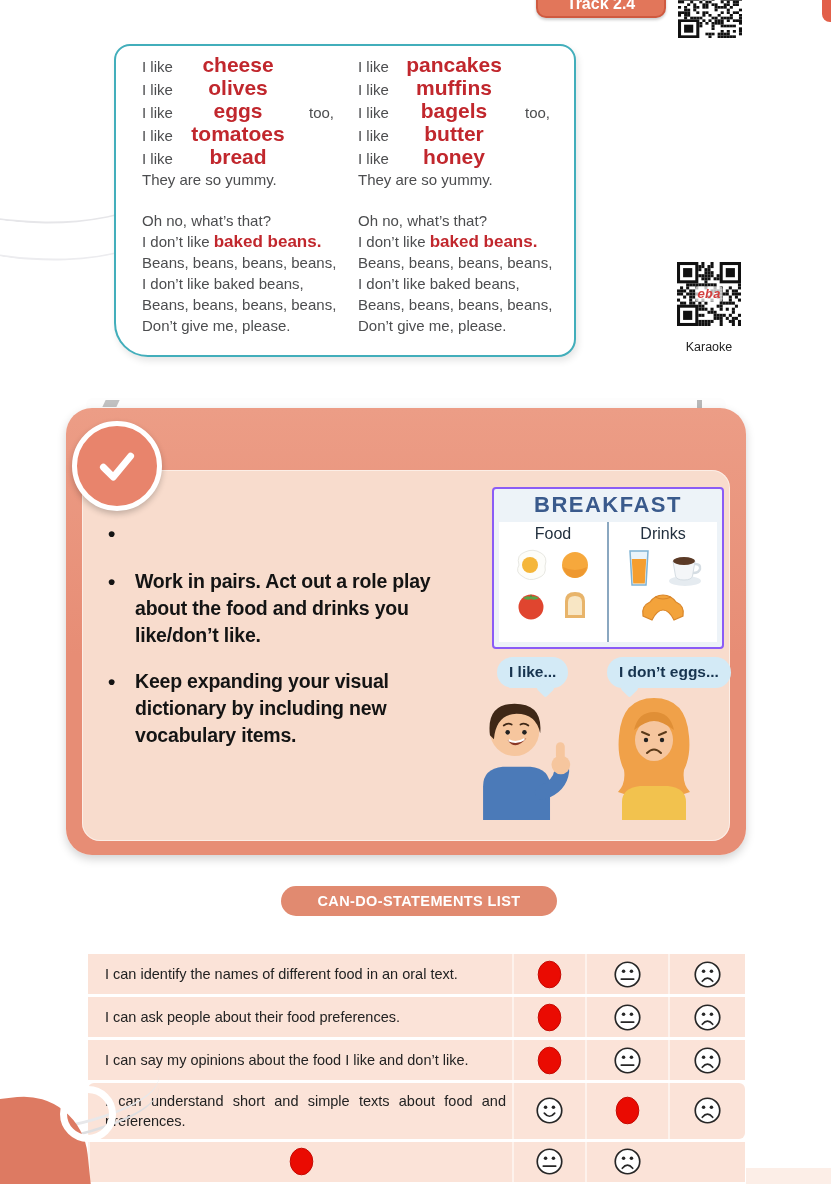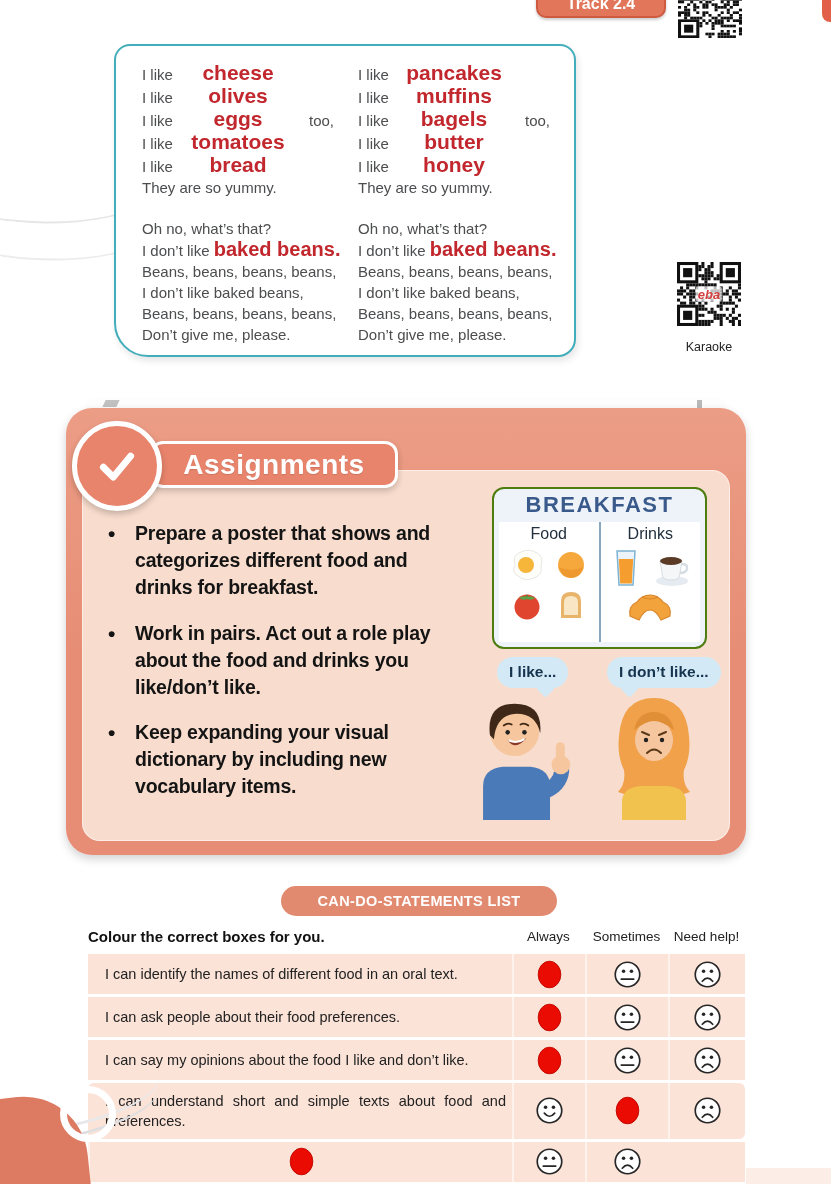--- a/index.html
+++ b/index.html
@@ -21,7 +21,7 @@
   
   .lyrics-box { position:absolute; left:114px; top:44px; width:462px; height:313px; background:#fff;
                 border:2.5px solid #42aebb; border-radius:16px 16px 18px 34px;
-                box-shadow:2px 4px 7px rgba(0,0,0,.10); box-sizing:border-box; padding:16px 0 0 26px; }
+                box-shadow:2px 4px 7px rgba(0,0,0,.10); box-sizing:border-box; padding:8px 0 0 26px; }
   .lyr-cols { display:flex; }
   .lyr-col { width:222px; }
   .lyr-line { display:flex; align-items:baseline; line-height:21px; font-size:15px; color:#4c4d4f; }

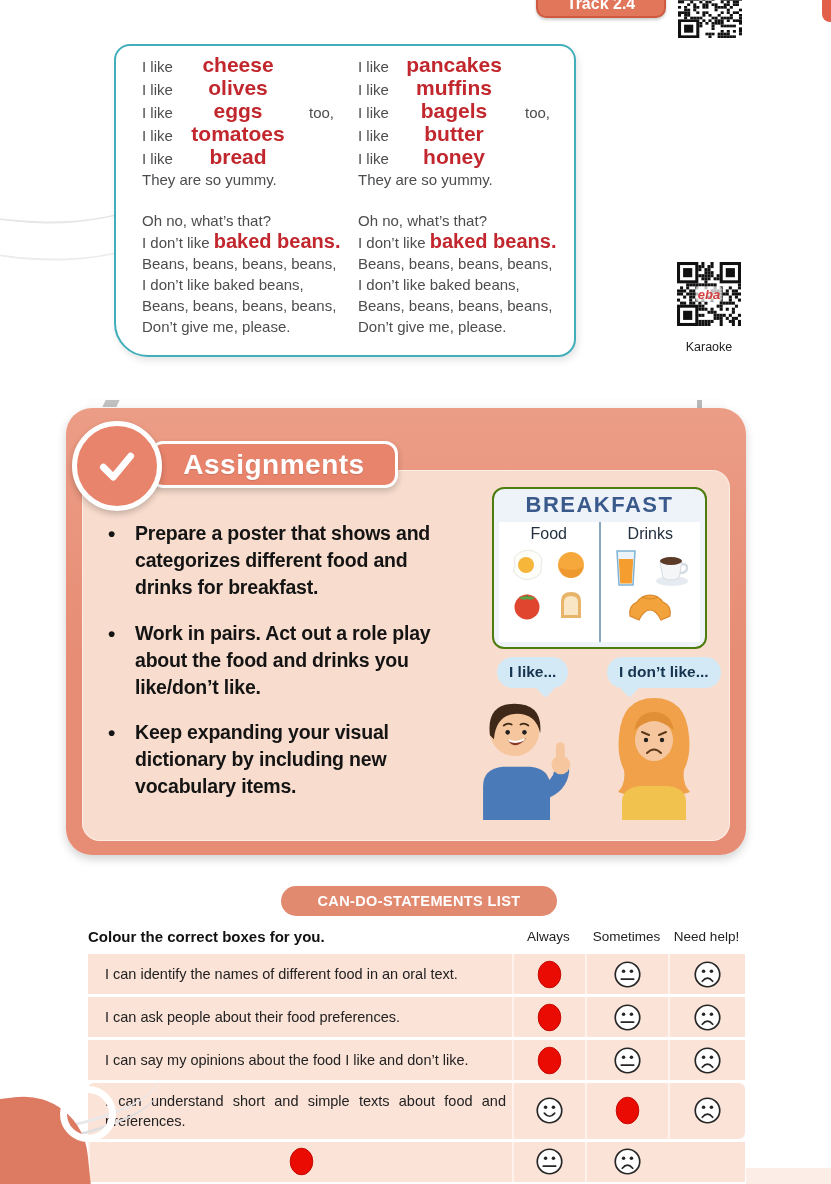--- a/index.html
+++ b/index.html
@@ -29,7 +29,7 @@
   .lyr-word { width:112px; text-align:center; color:#c1272d; font-weight:bold; font-size:21px; }
   .lyr-post { margin-left:15px; }
   .lyr-plain { line-height:21px; font-size:15px; color:#4c4d4f; }
-  .lyr-word2 { color:#c1272d; font-weight:bold; font-size:20px; }
+  .lyr-word2 { color:#c1272d; font-weight:bold; font-size:17px; }
   .lyr-gap { height:20px; }
 
   

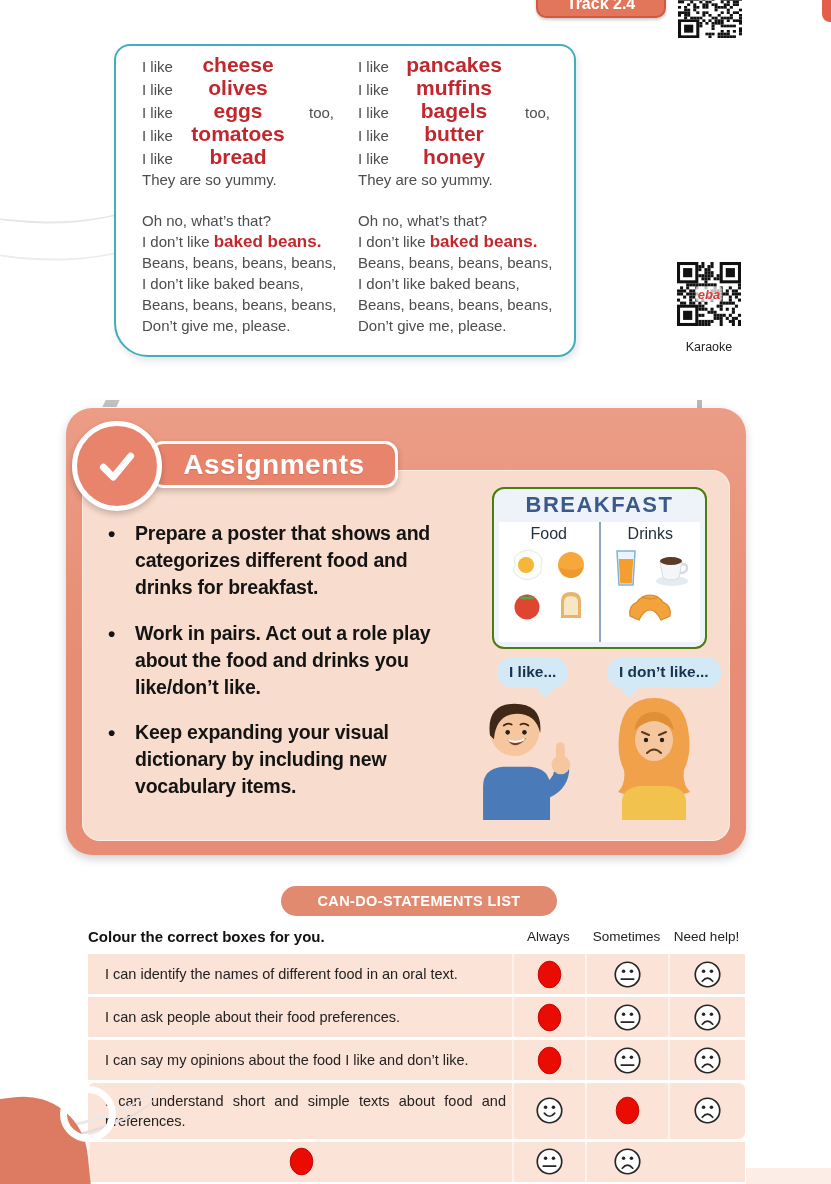--- a/index.html
+++ b/index.html
@@ -35,7 +35,7 @@
   
   .qr-karaoke-wrap { position:absolute; left:677px; top:262px; width:64px; height:64px; }
   .qr-logo { position:absolute; left:50%; top:50%; transform:translate(-50%,-50%);
-             font-family:Liberation Sans, sans-serif; font-style:italic; font-weight:bold; font-size:13px;
+             font-family:Liberation Mono, monospace; font-style:italic; font-weight:bold; font-size:13px;
              color:#d34040; background:rgba(255,255,255,.72); padding:0 2px; border-radius:2px; }
   .karaoke-label { position:absolute; left:664px; top:340px; width:90px; text-align:center; font-size:12.5px; color:#222; }
 

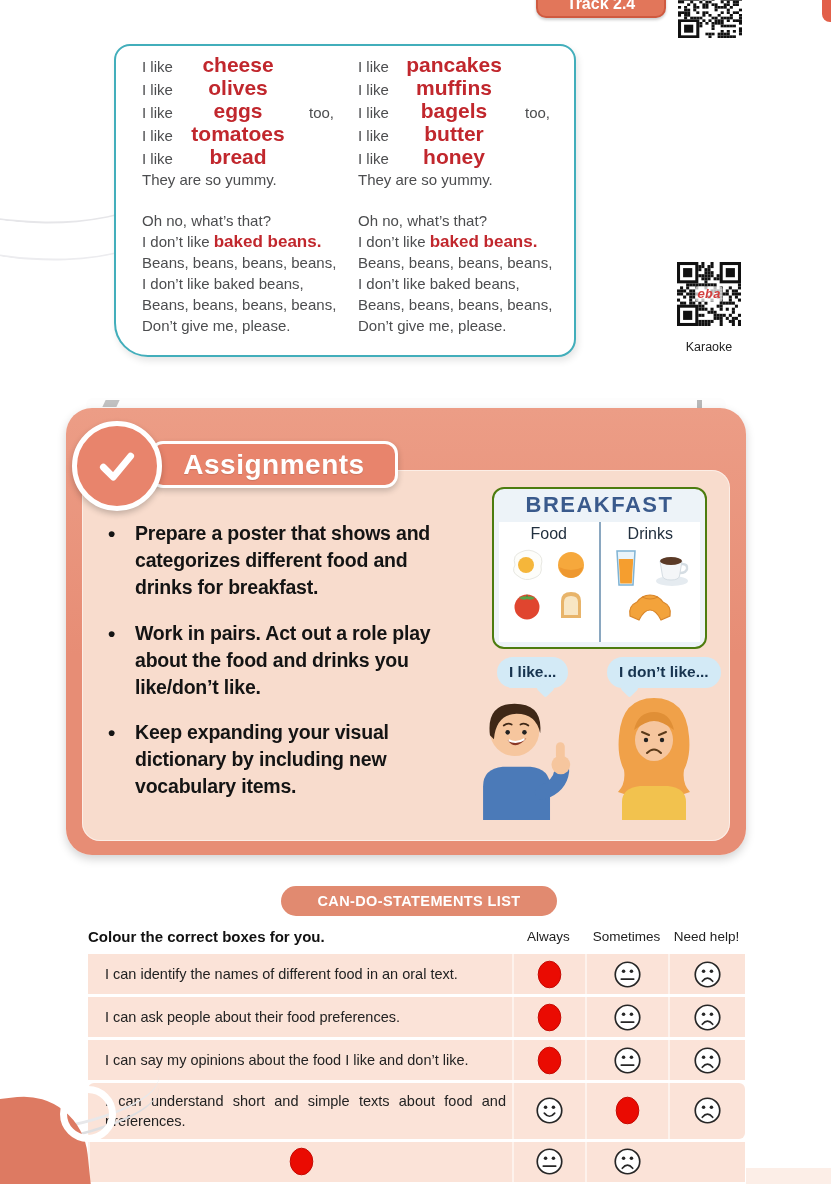--- a/index.html
+++ b/index.html
@@ -498,9 +498,6 @@
       <path d="M28 52 L44 68 L72 34" fill="none" stroke="#fff" stroke-width="11" stroke-linecap="round" stroke-linejoin="round"></path>
     </svg>
   </div>
-  <div class="assign-title-pill">
-    <span>Assignments</span>
-  </div>
   <div class="bullets">
       <div class="bullet">
         <span class="dot">•</span>

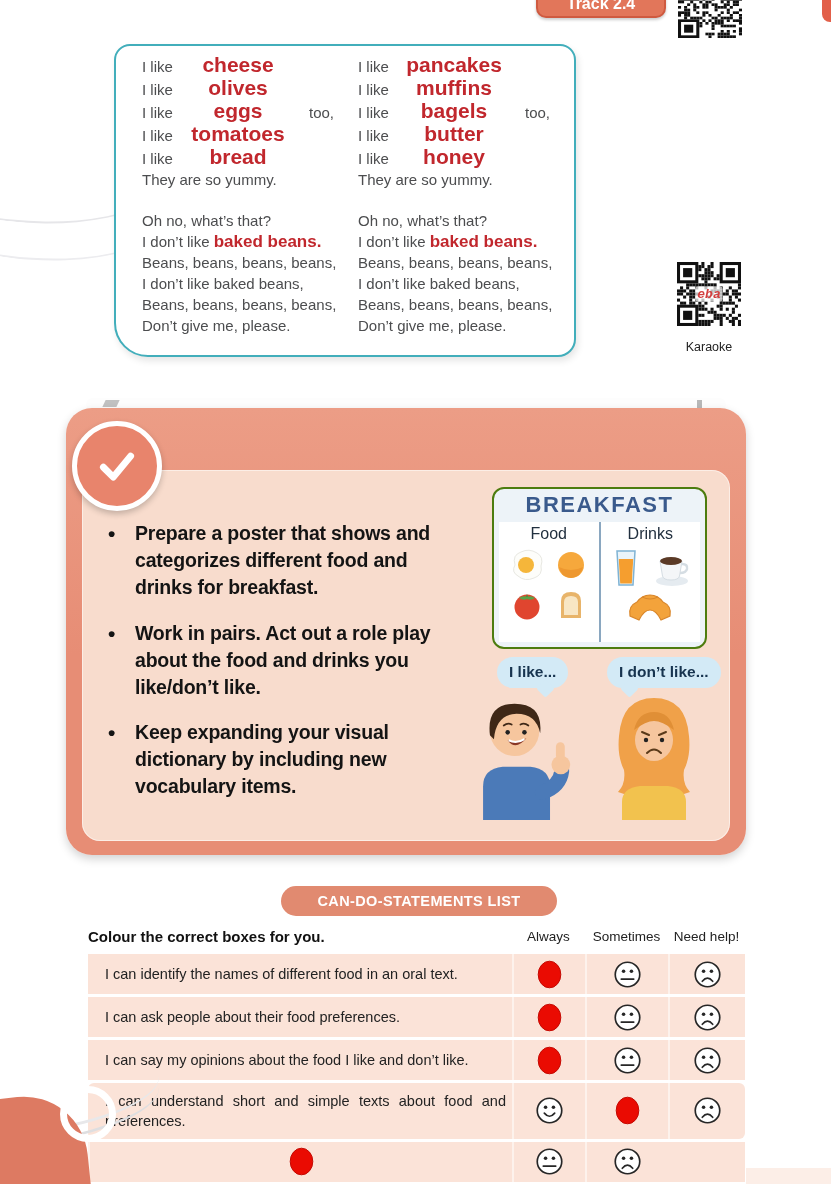--- a/index.html
+++ b/index.html
@@ -61,8 +61,8 @@
   .bullet .btxt { width:320px; }
 
   
-  .poster { position:absolute; left:492px; top:487px; width:215px; height:162px; background:#edf3f8;
-            border:2px solid #4d7c0f; border-radius:12px; box-sizing:border-box; z-index:2; }
+  .poster { position:absolute; left:492px; top:487px; width:232px; height:162px; background:#edf3f8;
+            border:2px solid #8b5cf6; border-radius:4px; box-sizing:border-box; z-index:2; }
   .poster-title { text-align:center; margin-top:3px; font-size:22px; font-weight:bold; color:#3a5a8c; letter-spacing:1.5px; }
   .poster-cols { position:absolute; left:5px; right:5px; top:33px; bottom:5px; display:flex; background:#fff; }
   .poster-col { flex:1; display:flex; flex-direction:column; align-items:center; }

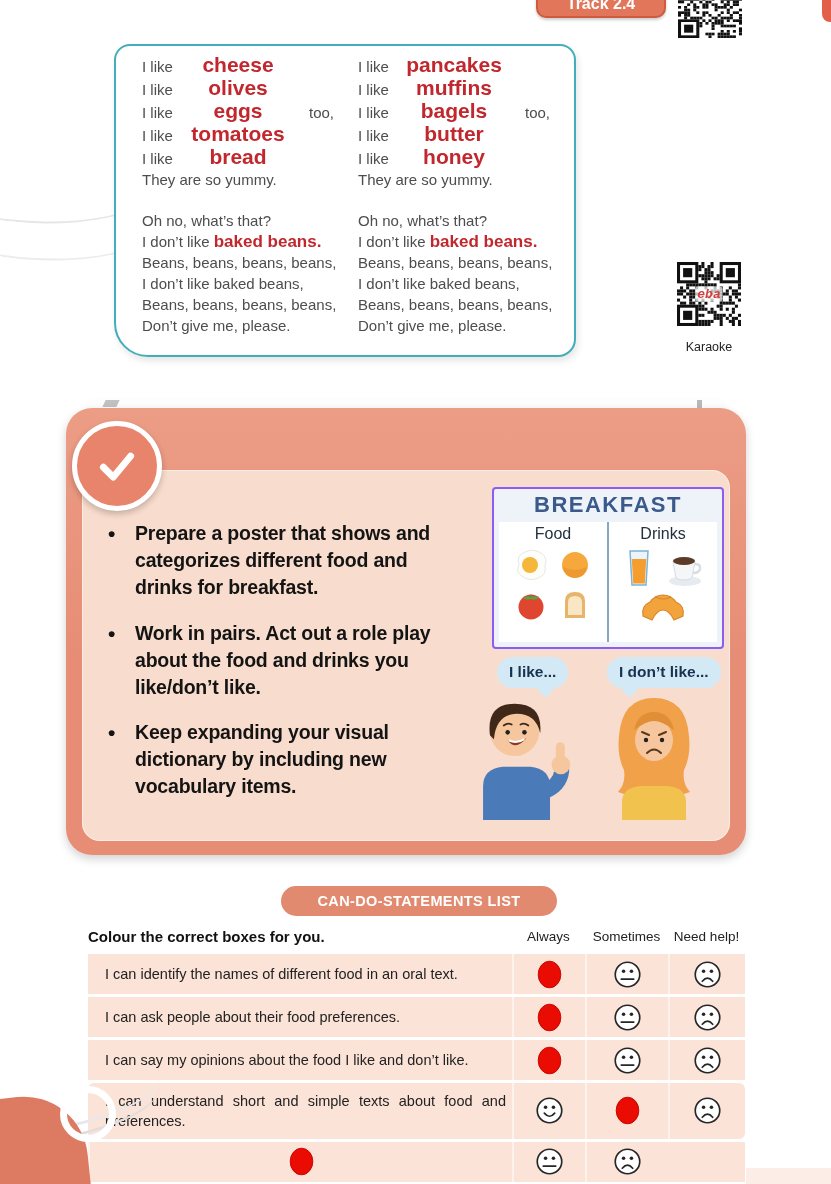--- a/index.html
+++ b/index.html
@@ -501,7 +501,6 @@
   <div class="bullets">
       <div class="bullet">
         <span class="dot">•</span>
-        <span class="btxt">Prepare a poster that shows and categorizes different food and drinks for breakfast.</span>
       </div>
       <div class="bullet">
         <span class="dot">•</span>

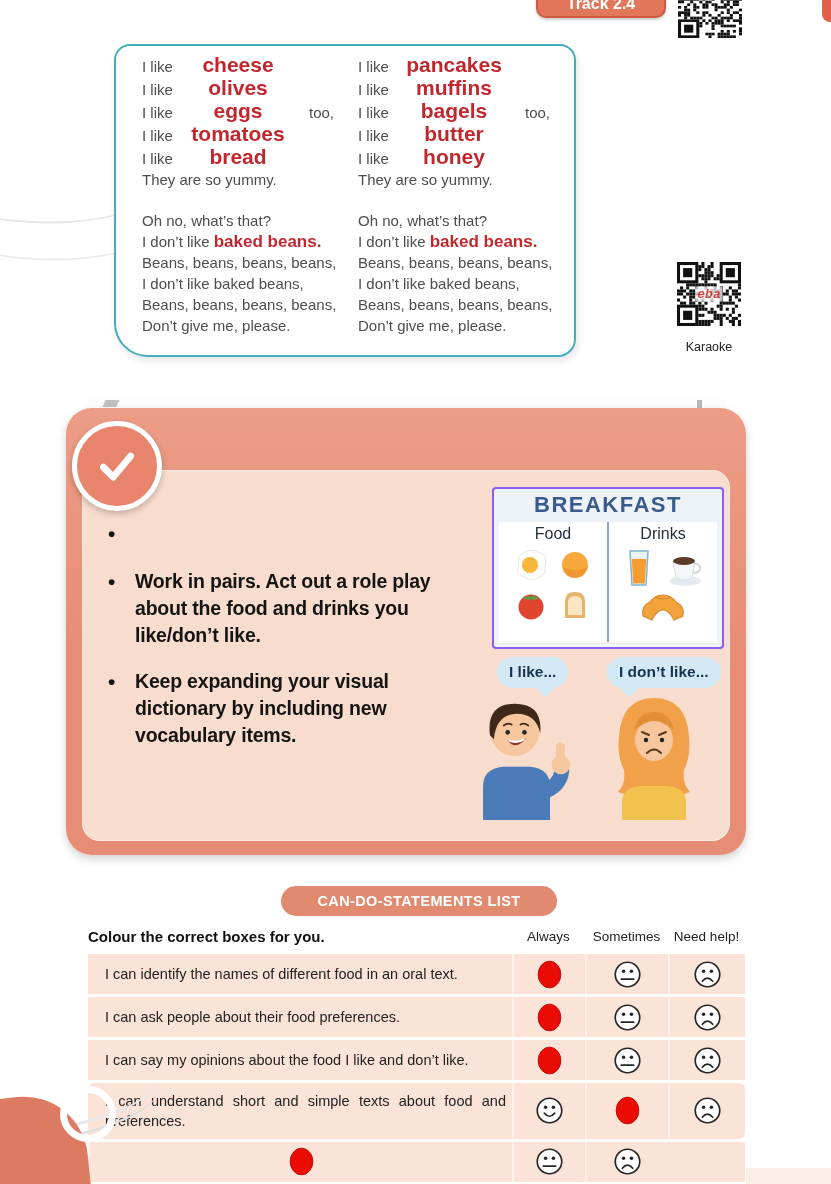--- a/index.html
+++ b/index.html
@@ -563,7 +563,7 @@
     <span>I like...</span>
   </div>
   <div class="bubble bubble-dont">
-    <span>I don’t like...</span>
+    <span>I don’t eggs...</span>
   </div>
 
   <svg class="char-boy" width="115" height="128" viewBox="0 0 110 130">

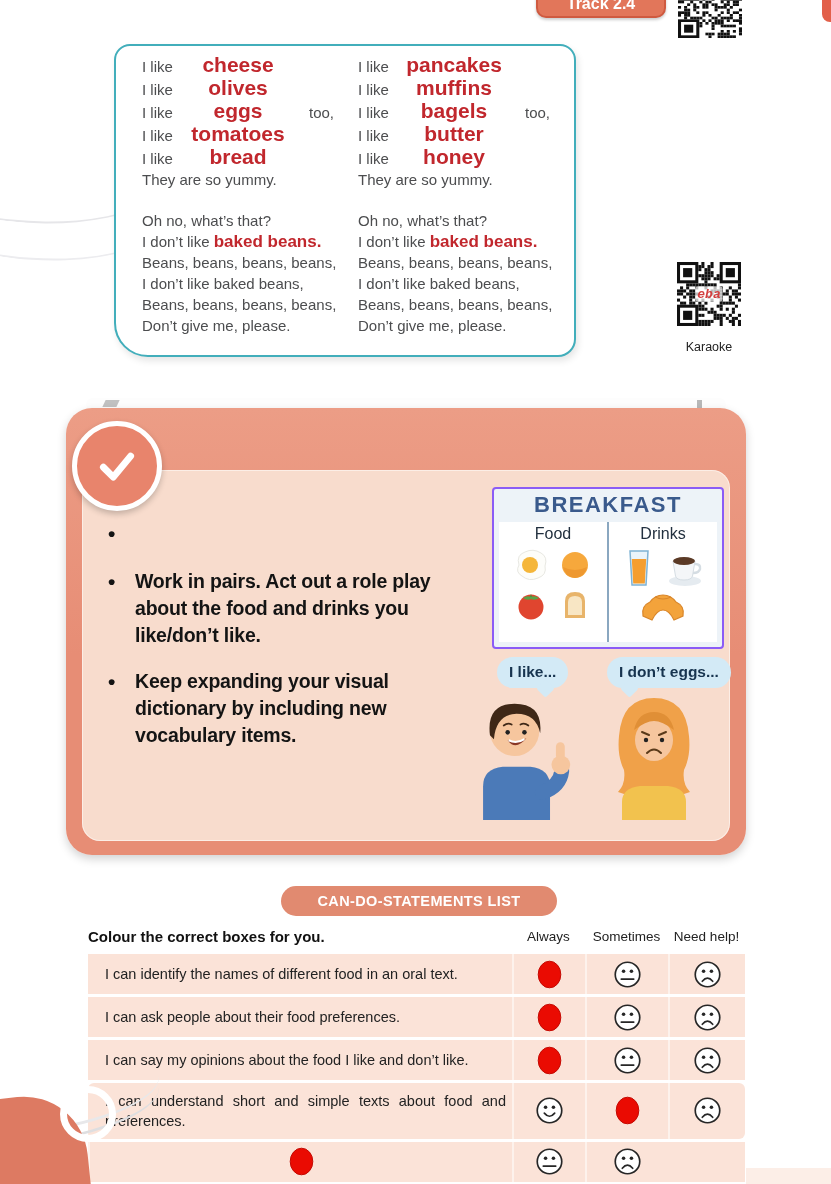--- a/index.html
+++ b/index.html
@@ -597,12 +597,6 @@
     <span>CAN-DO-STATEMENTS LIST</span>
   </div>
 
-  <div class="cando-head">
-    <div class="cando-prompt">Colour the correct boxes for you.</div>
-    <div class="cando-col-label">Always</div>
-    <div class="cando-col-label">Sometimes</div>
-    <div class="cando-col-label">Need help!</div>
-  </div>
 
   <div class="cando-rows">
       <div class="cd-row">

